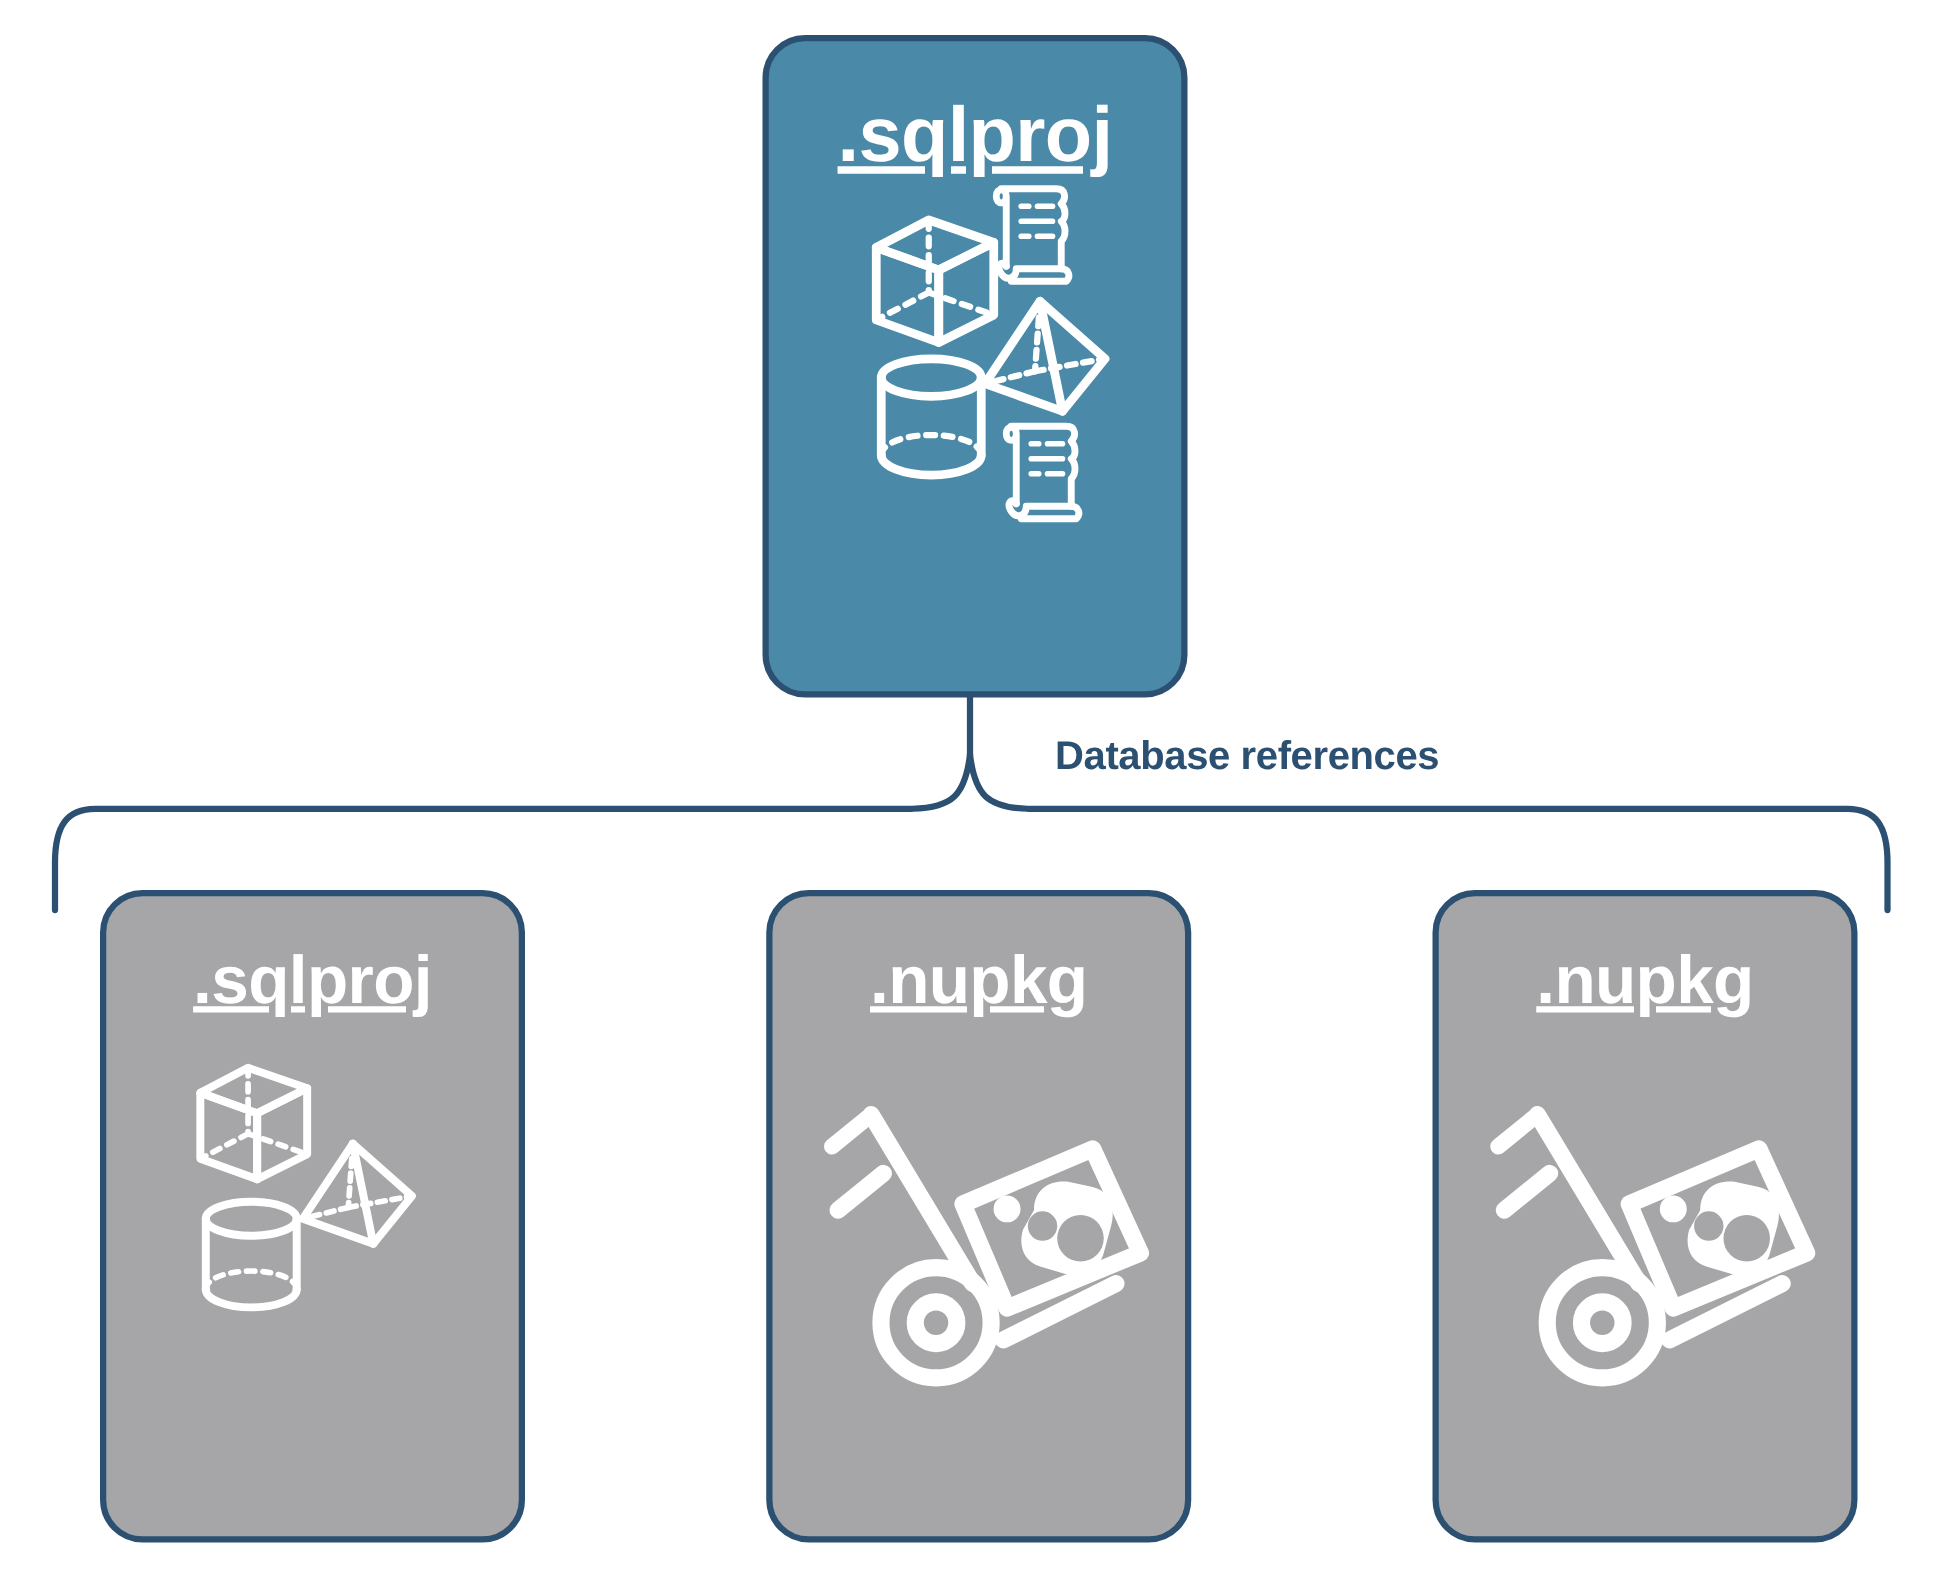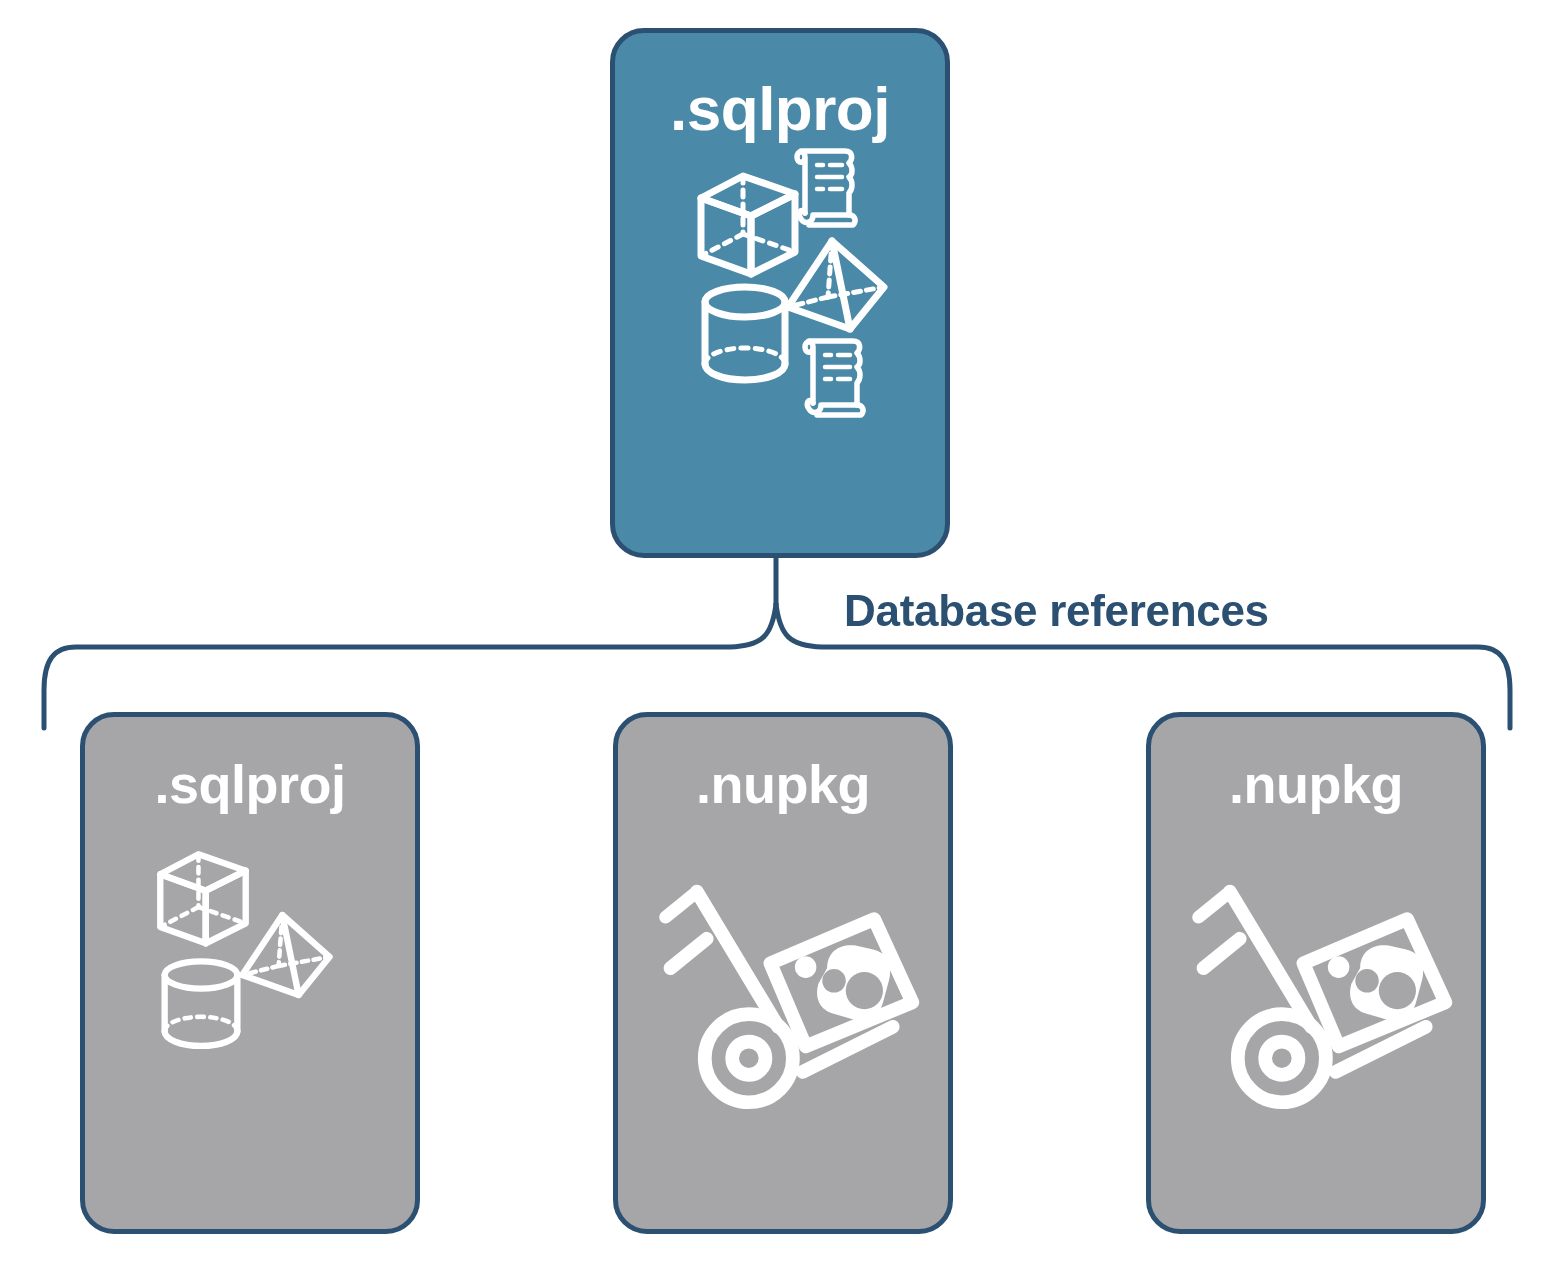--- a/index.html
+++ b/index.html
@@ -37,6 +37,7 @@
     letter-spacing: -0.5px;
     line-height: 1;
     user-select: none;
+    text-decoration: underline;
   }
 
   #node-sqlproj-main {

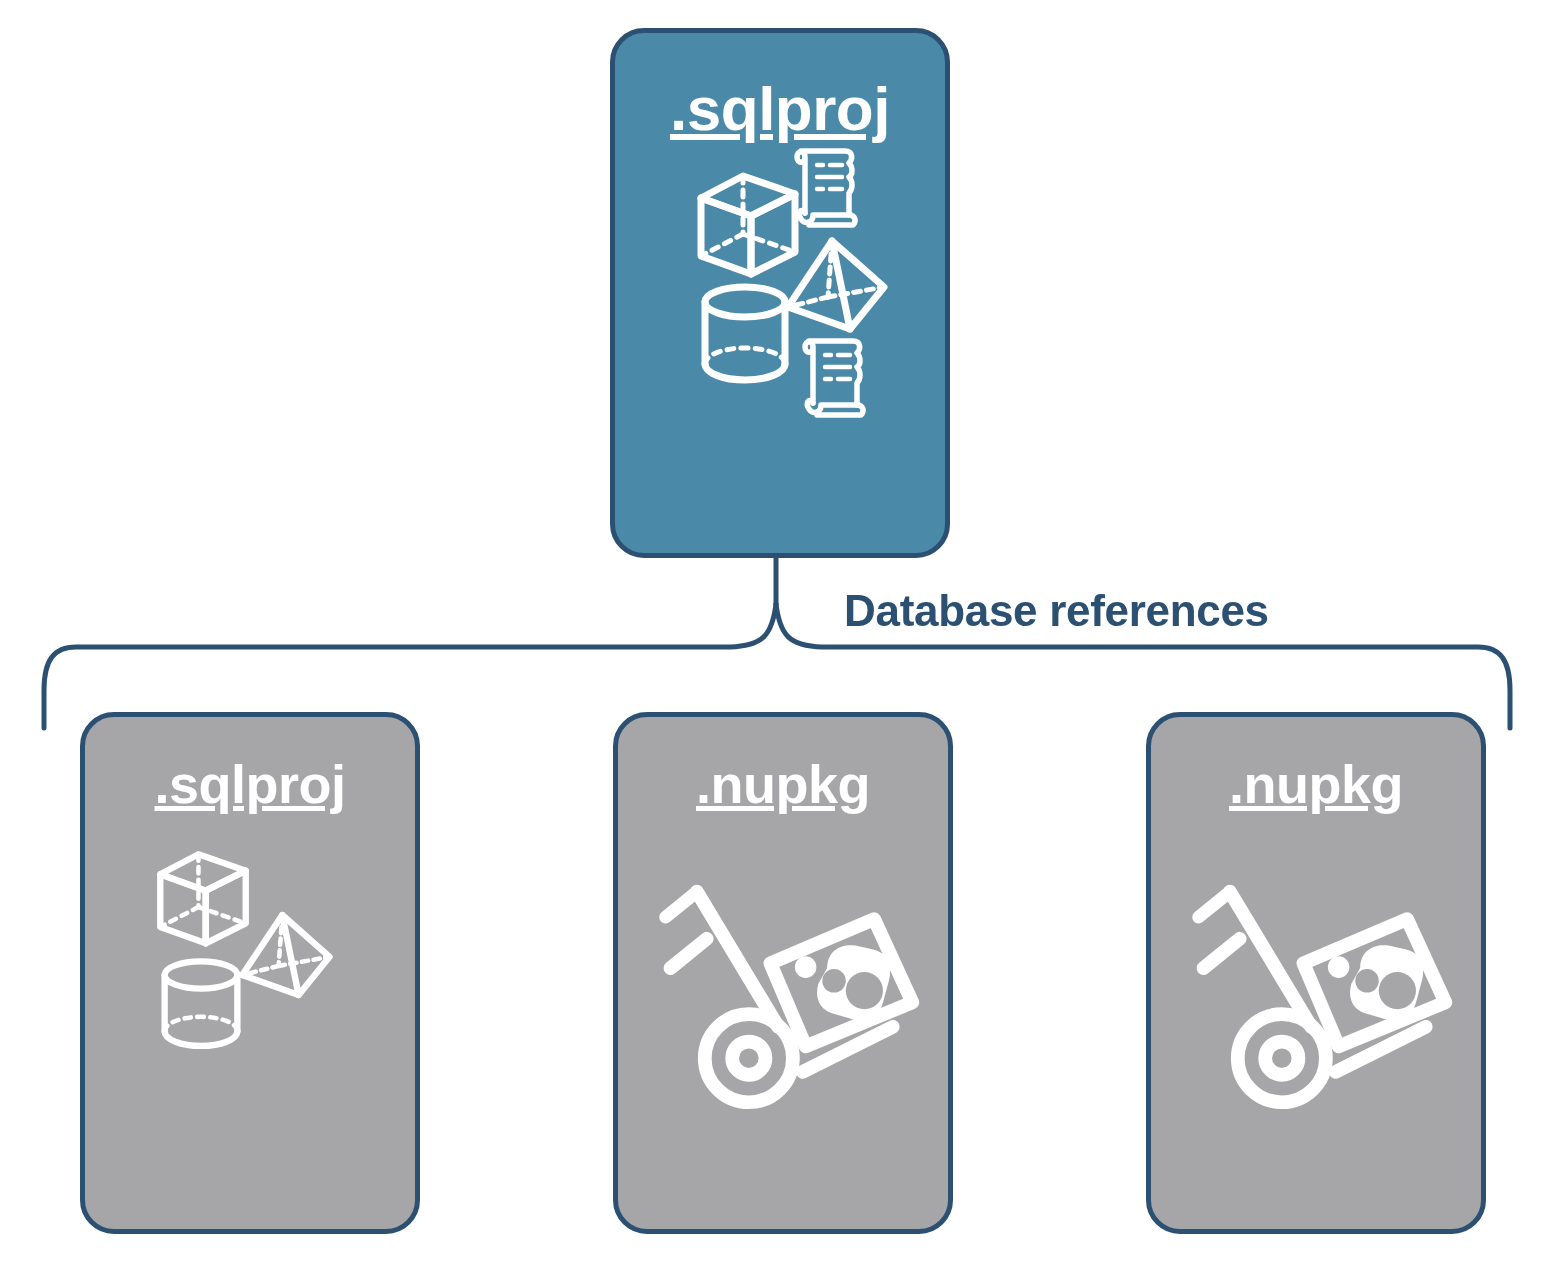--- a/index.html
+++ b/index.html
@@ -102,7 +102,7 @@
     left: 844px;
     top: 586px;
     color: #2b5071;
-    font-size: 44px;
+    font-size: 32px;
     font-weight: bold;
     letter-spacing: -0.3px;
     white-space: nowrap;

